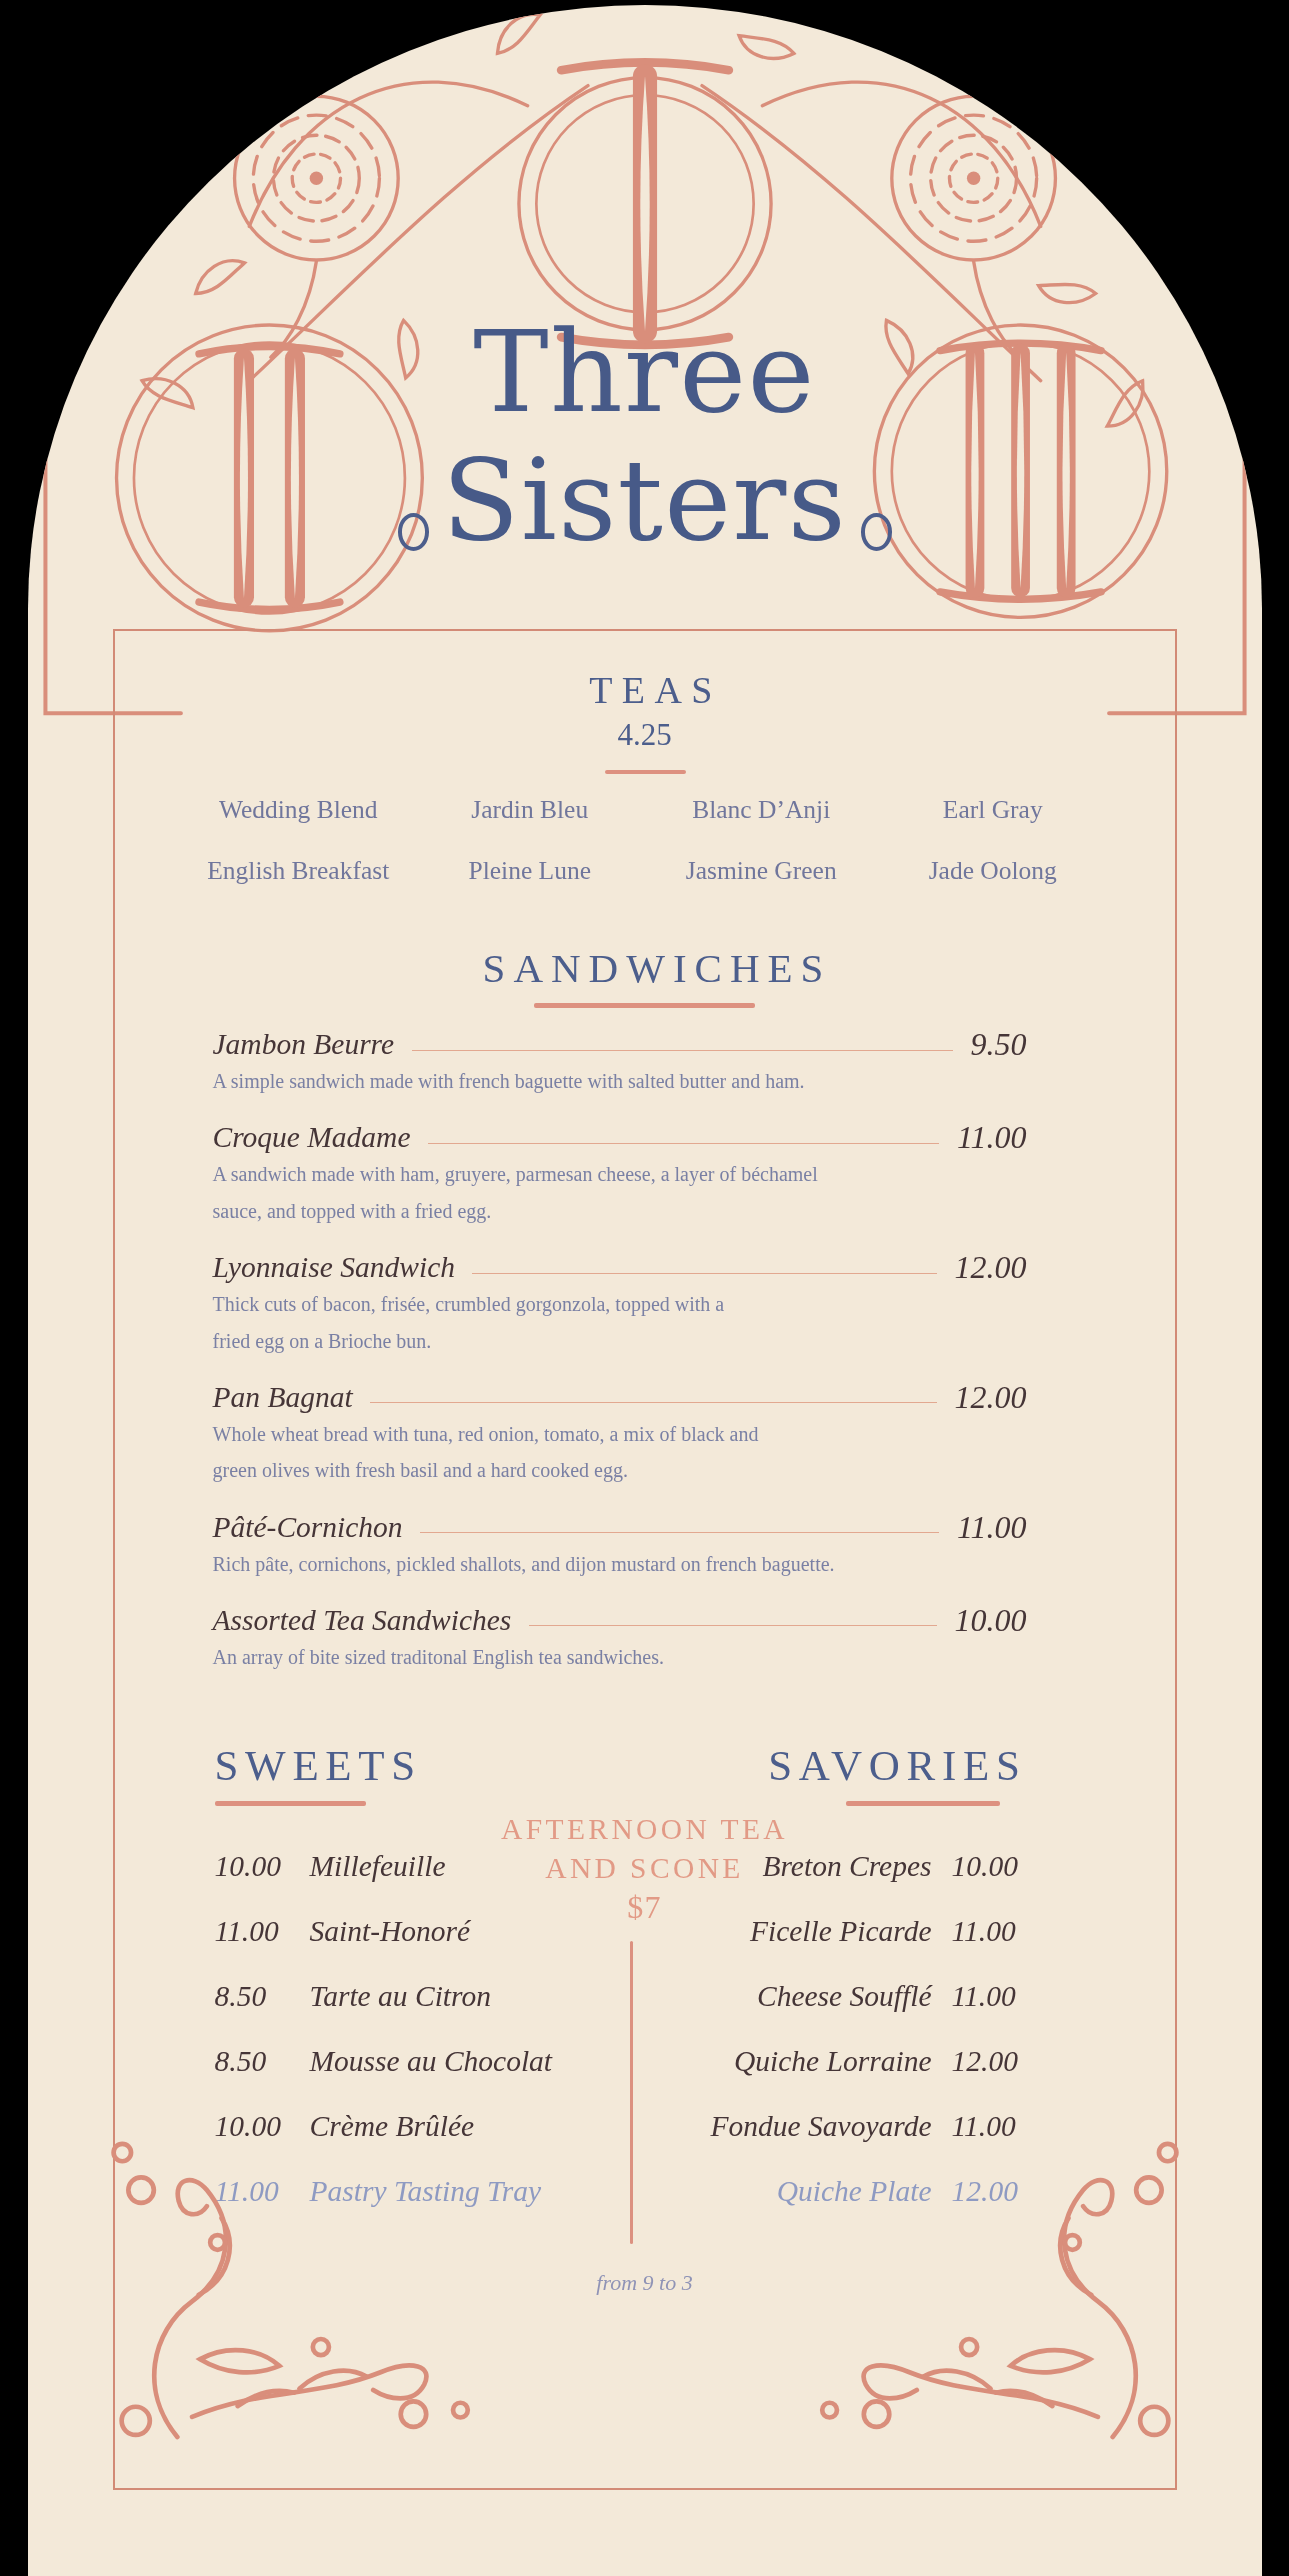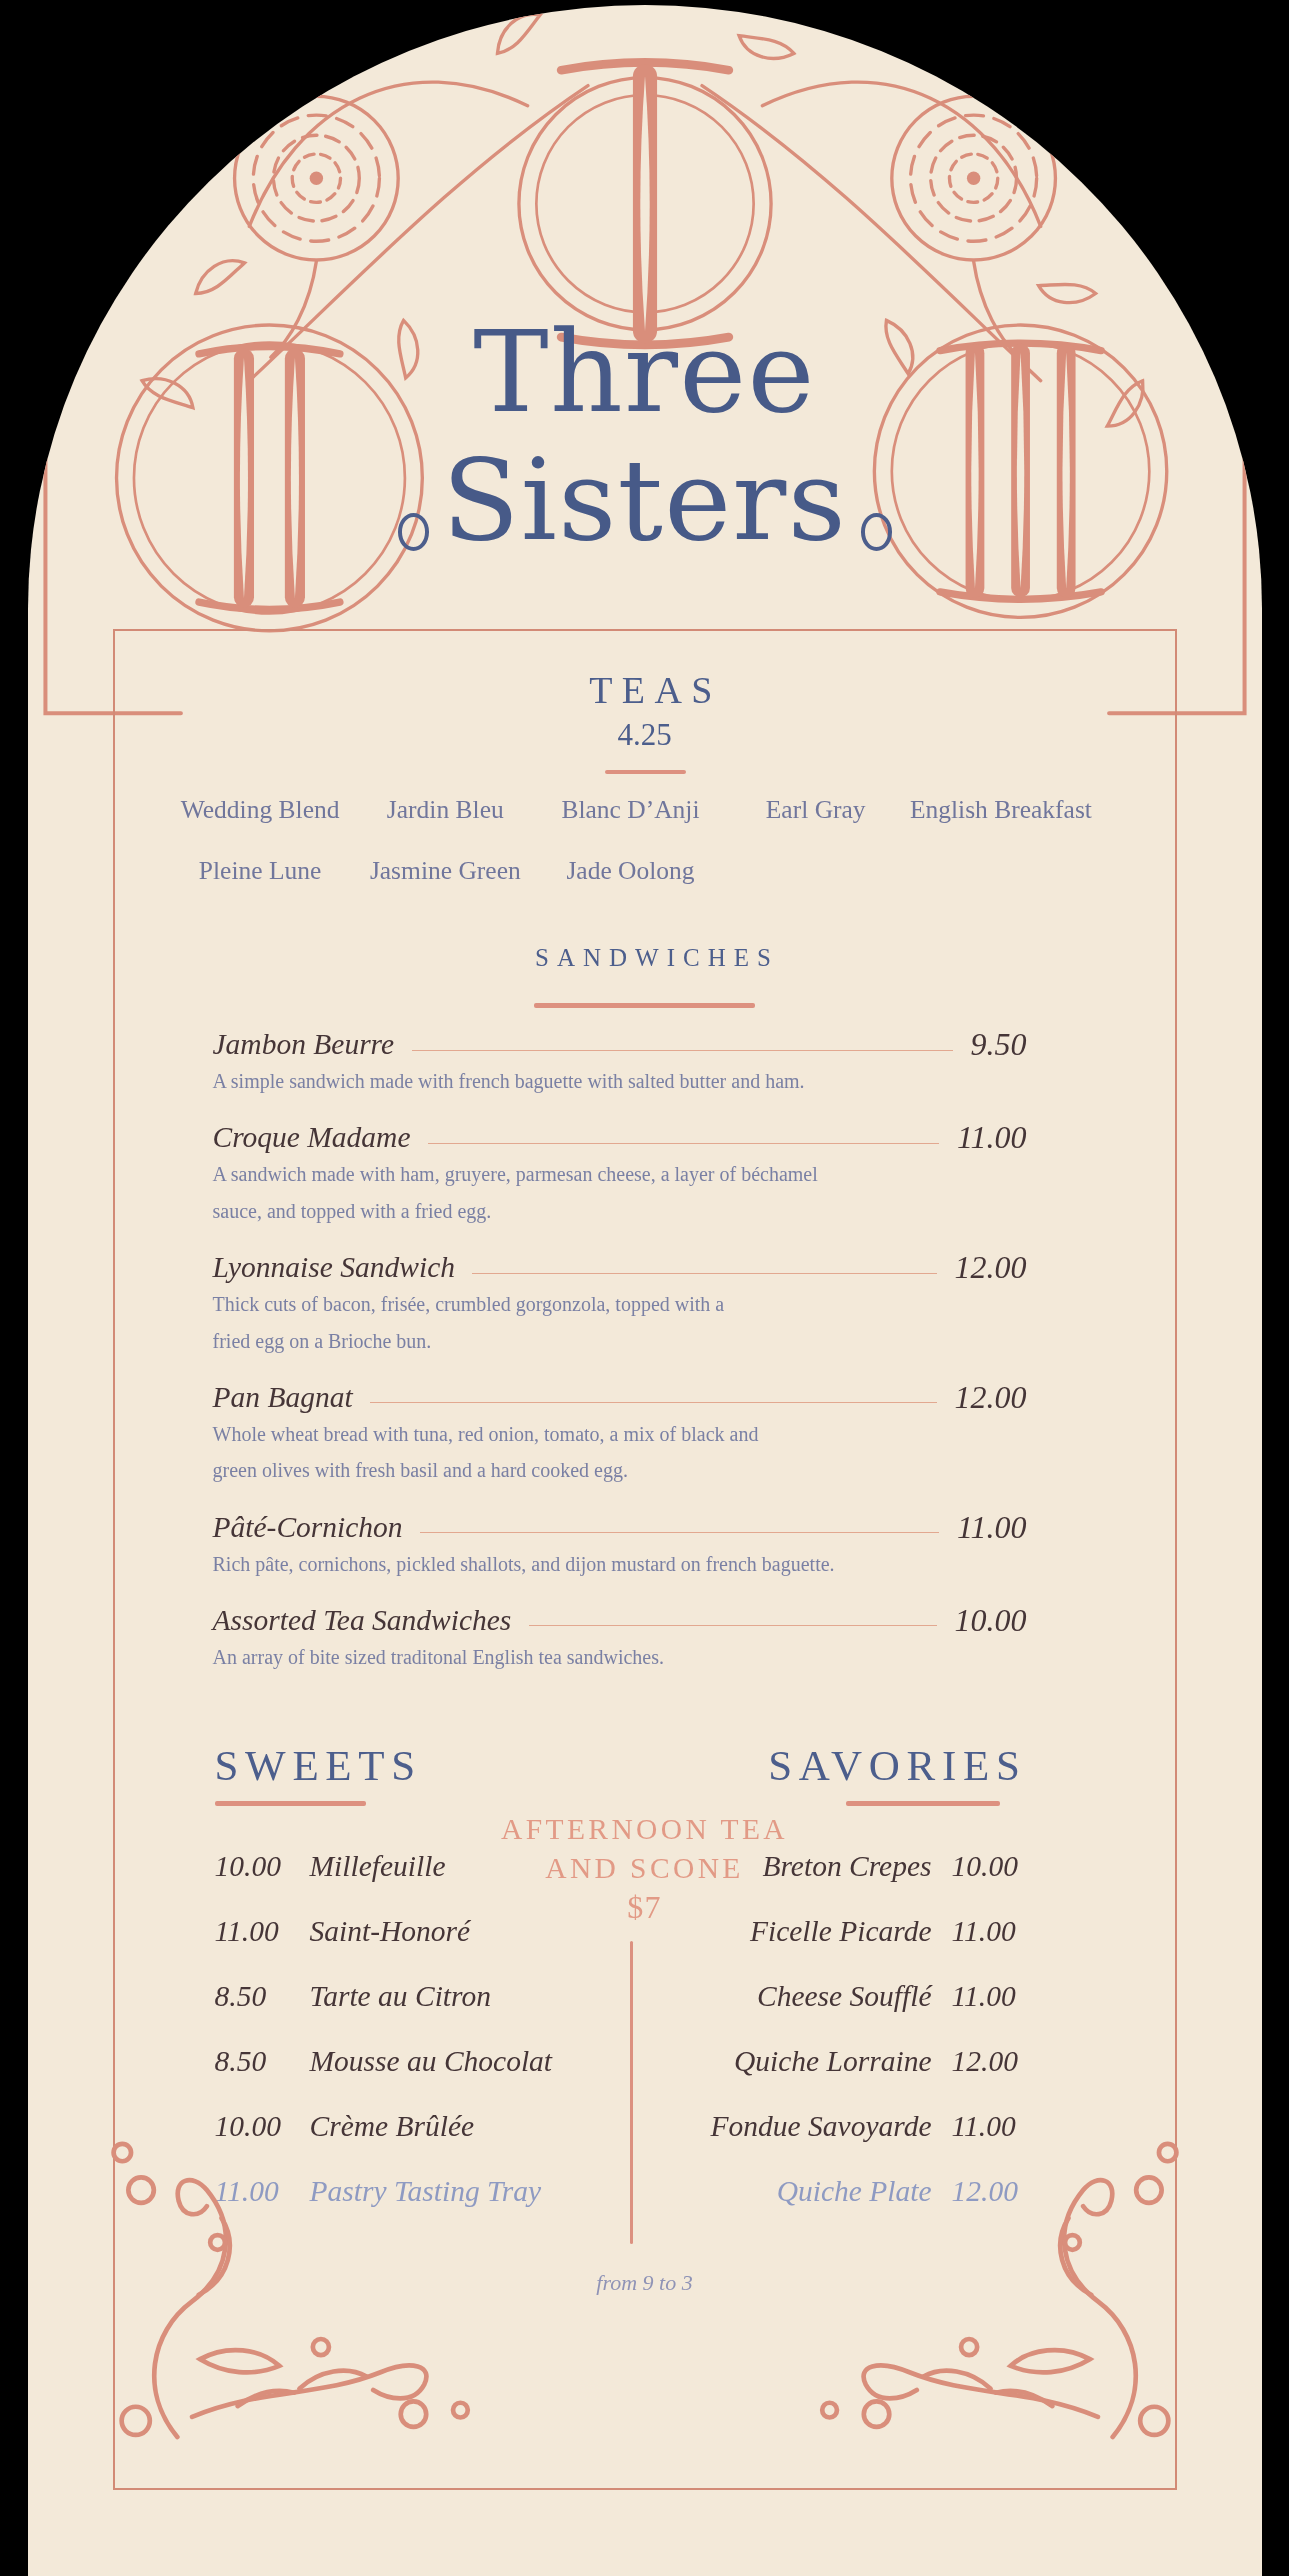--- a/index.html
+++ b/index.html
@@ -29,8 +29,8 @@
   .sand-head{top:939px;font-size:25px;letter-spacing:8px;padding-left:25px;box-sizing:border-box;}
   .rule-sand{left:506px;top:998px;width:221px;height:4.7px;}
   
-  .teas-grid{position:absolute;left:140px;top:790px;width:926px;display:grid;
-             grid-template-columns:repeat(5,1fr);row-gap:31px;justify-items:center;
+  .teas-grid{position:absolute;left:155px;top:790px;width:926px;display:grid;
+             grid-template-columns:repeat(4,1fr);row-gap:31px;justify-items:center;
              font-size:25.5px;color:#70769c;}
   
   .sandwiches{position:absolute;left:185px;top:1021px;width:814px;}

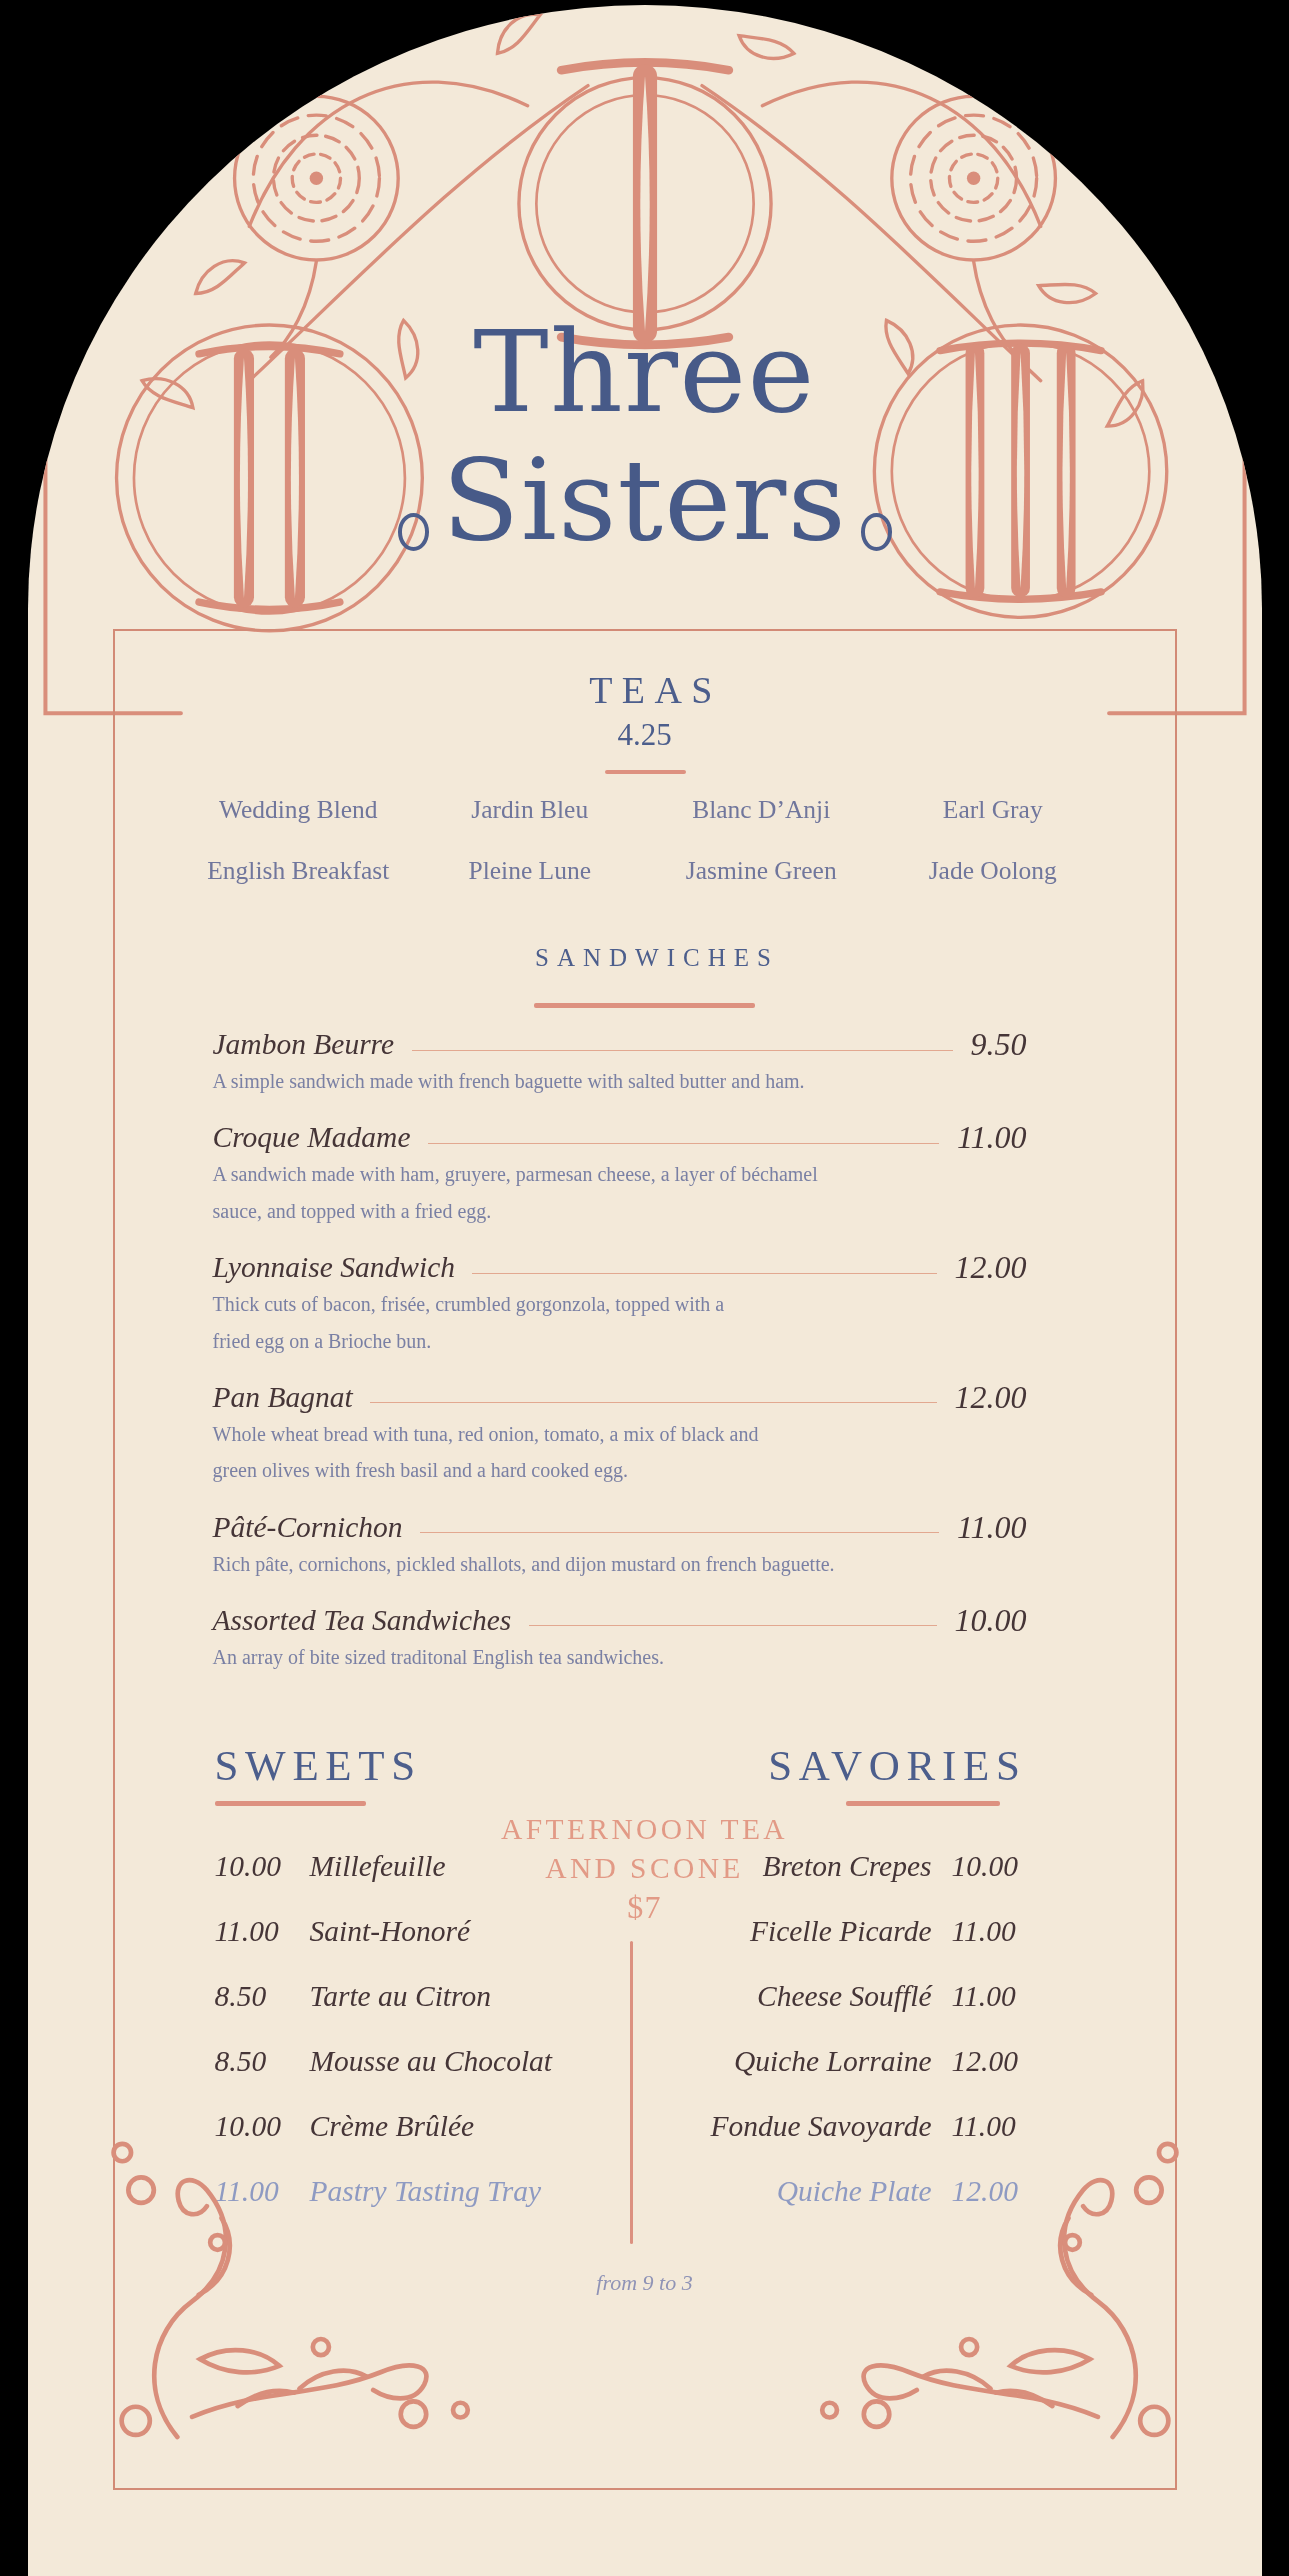--- a/index.html
+++ b/index.html
@@ -26,7 +26,7 @@
   .teas-price{position:absolute;width:100%;text-align:center;top:712px;font-size:31px;color:#4c5e8c;}
   .rule{position:absolute;background:#dd9180;height:4px;border-radius:2px;}
   .rule-teas{left:577px;top:765px;width:81px;}
-  .sand-head{top:939px;font-size:25px;letter-spacing:8px;padding-left:25px;box-sizing:border-box;}
+  .sand-head{top:939px;font-size:41px;letter-spacing:8px;padding-left:25px;box-sizing:border-box;}
   .rule-sand{left:506px;top:998px;width:221px;height:4.7px;}
   
   .teas-grid{position:absolute;left:155px;top:790px;width:926px;display:grid;

